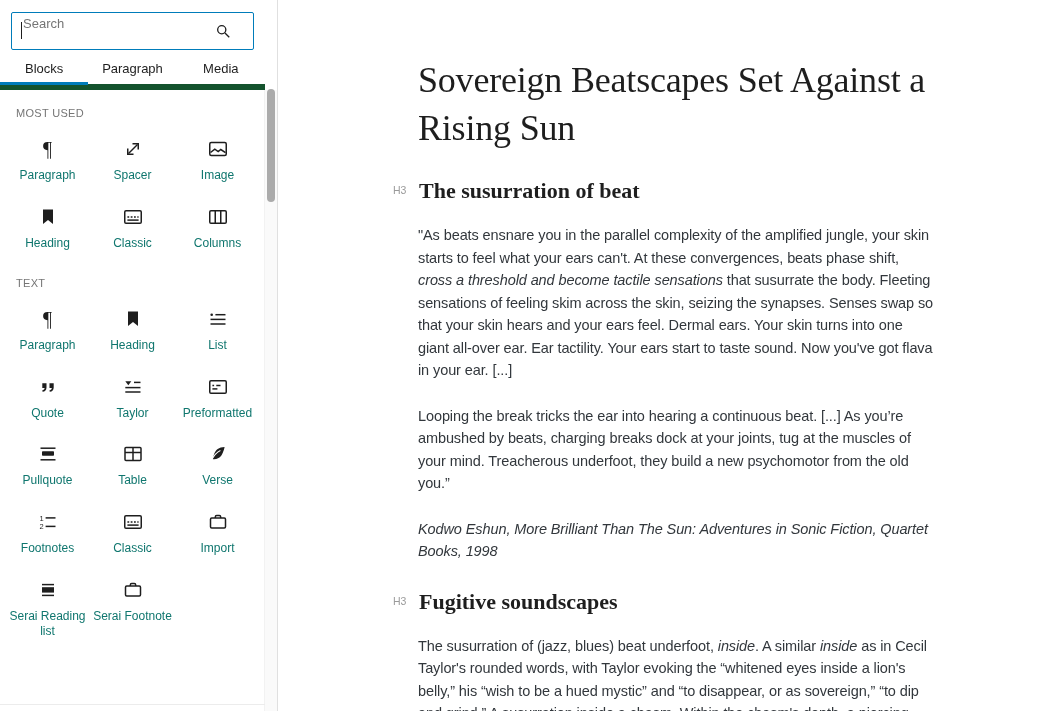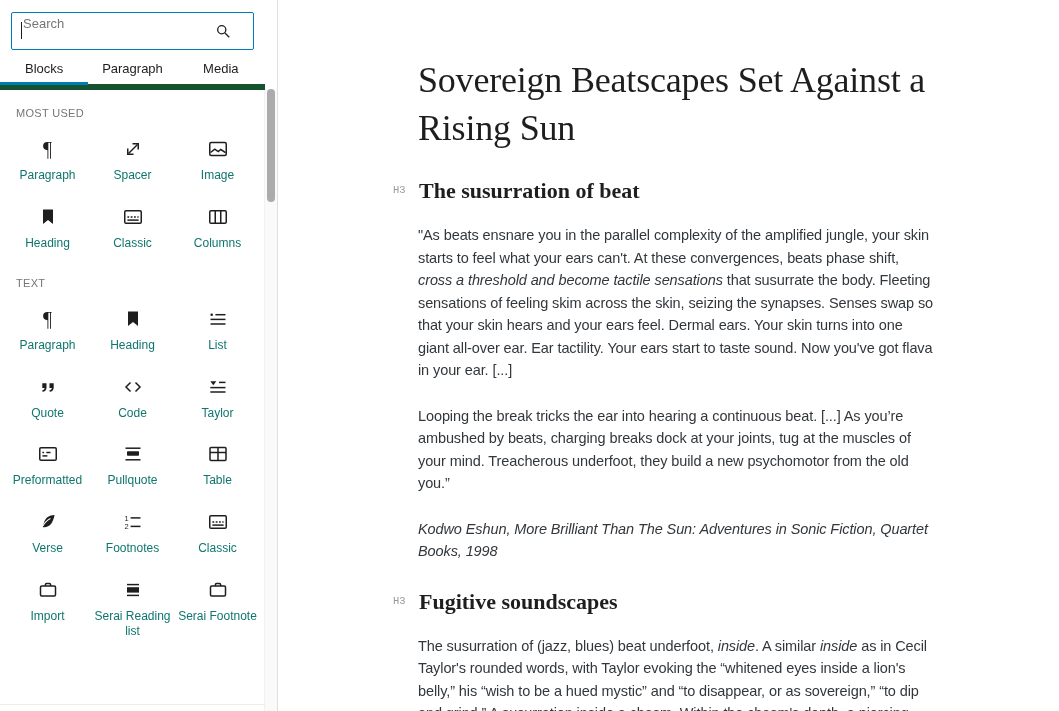--- a/index.html
+++ b/index.html
@@ -52,7 +52,7 @@
   }
   .h3-block{position:relative;width:516px;margin:26px 0 20px}
   .h3-badge{position:absolute;left:-25px;top:6px;font-size:10.5px;font-weight:500;color:#9a9a9a;
-            font-family:Liberation Mono, monospace}
+            font-family:Liberation Sans, sans-serif}
   .h3-block h3{font-family:"Liberation Serif",serif;font-size:22px;font-weight:700;color:#1e1e1e;margin:1px;cursor:text}
   .para{width:516px;font-size:14.5px;line-height:22.5px;letter-spacing:-0.1px;color:#32373c;margin:0 0 23px;cursor:text}
   .para em{font-style:italic}

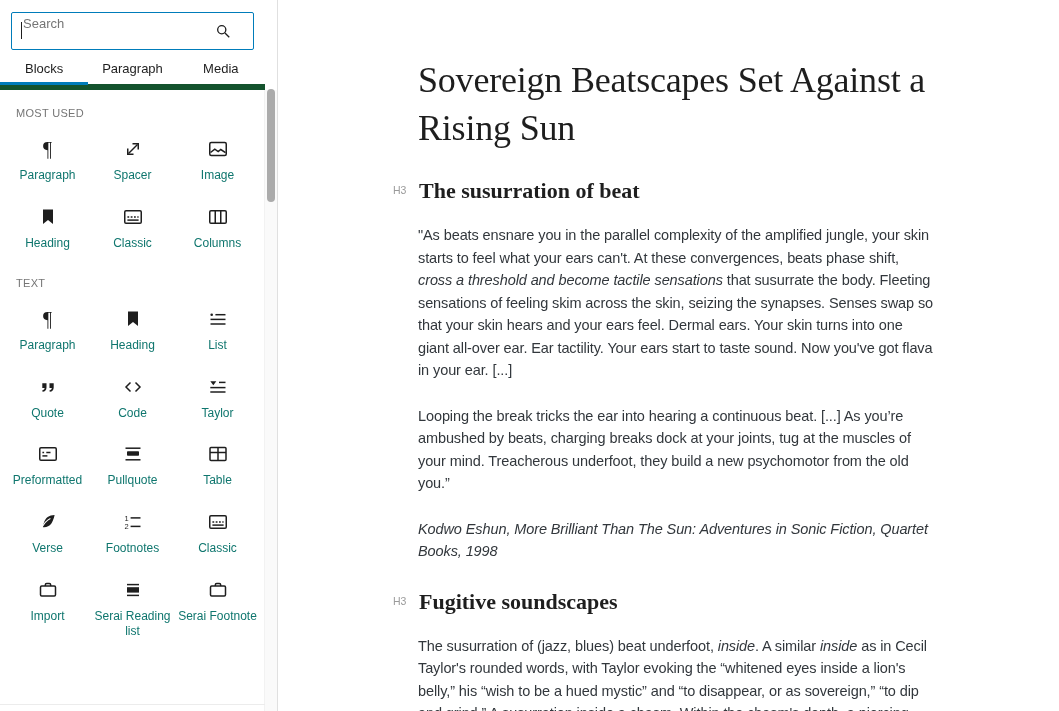--- a/index.html
+++ b/index.html
@@ -174,15 +174,6 @@
                 </svg>
               </span>
               <span class="block-label">Quote</span>
-            </button>
-            <button class="block-item">
-              <span class="block-icon">
-                <svg viewBox="0 0 24 24">
-                  <path d="M9.5 7.5L5 12l4.5 4.5" fill="none" stroke="#1e1e1e" stroke-width="1.5"></path>
-                  <path d="M14.5 7.5L19 12l-4.5 4.5" fill="none" stroke="#1e1e1e" stroke-width="1.5"></path>
-                </svg>
-              </span>
-              <span class="block-label">Code</span>
             </button>
             <button class="block-item">
               <span class="block-icon">

